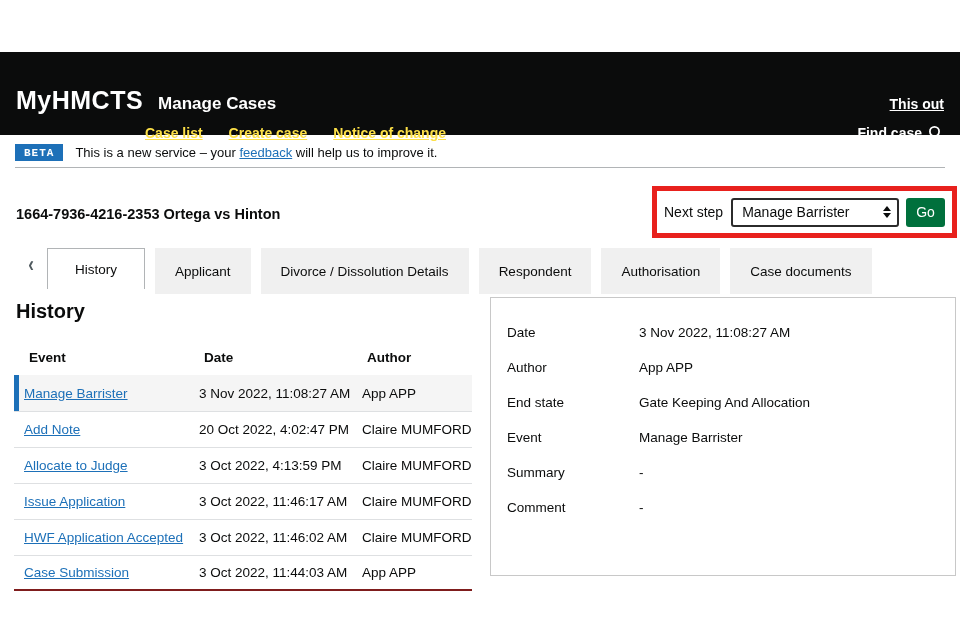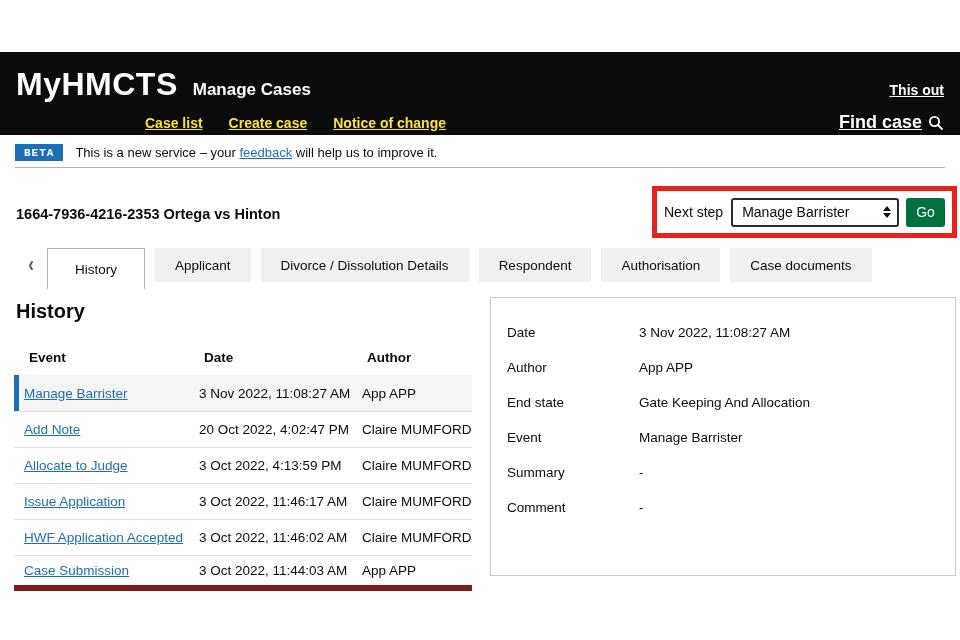--- a/index.html
+++ b/index.html
@@ -10,7 +10,7 @@
   
   .topbar { position:absolute; top:52px; left:0; width:960px; height:83px; background:#0b0c0c; color:#fff; }
   .topbar-row1 { display:flex; align-items:baseline; padding:14px 16px 0 16px; }
-  .brand { font-size:32px; font-weight:bold; letter-spacing:0.5px; }
+  .brand { font-size:25px; font-weight:bold; letter-spacing:0.5px;margin-top:20px; }
   .service { font-size:17px; font-weight:bold; margin-left:15px; }
   .topbar-spacer { flex:1; }
   .signout { font-size:14px; font-weight:bold; color:#fff; text-decoration:underline; cursor:pointer; }

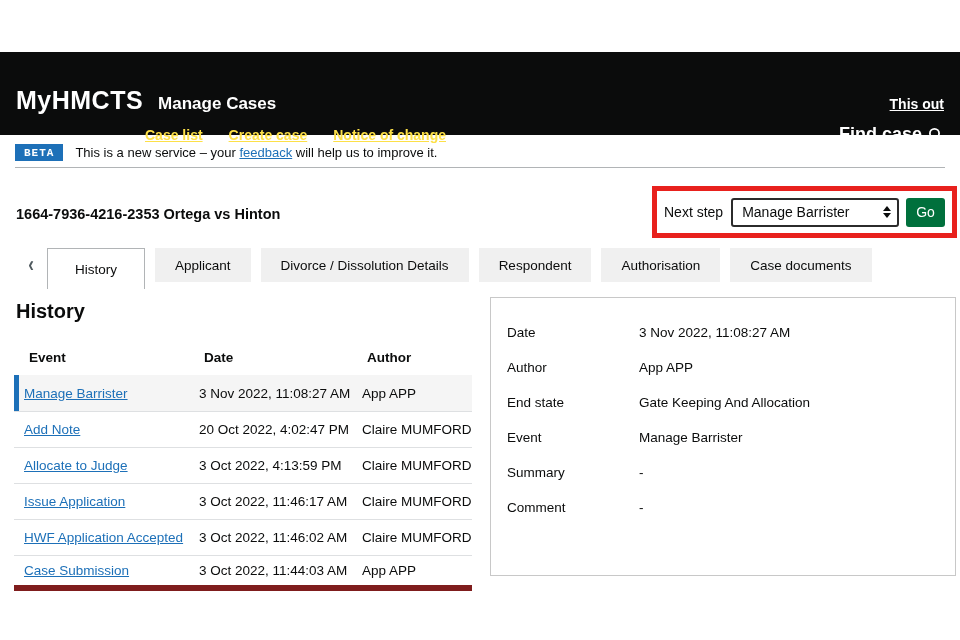--- a/index.html
+++ b/index.html
@@ -16,7 +16,7 @@
   .signout { font-size:14px; font-weight:bold; color:#fff; text-decoration:underline; cursor:pointer; }
   .topbar-row2 { display:flex; align-items:center; padding:9px 16px 0 145px; }
   .topnav-link { font-size:14px; font-weight:bold; color:#fde047; text-decoration:underline; margin-right:26px; cursor:pointer; }
-  .findcase { margin-left:auto; margin-right:6px; font-size:18px; font-weight:bold; color:#fff; text-decoration:underline; cursor:pointer; }
+  .findcase { margin-left:auto; margin-right:6px; font-size:14px; font-weight:bold; color:#fff; text-decoration:underline; cursor:pointer; }
   .search-svg { vertical-align:-3px; }
 
   

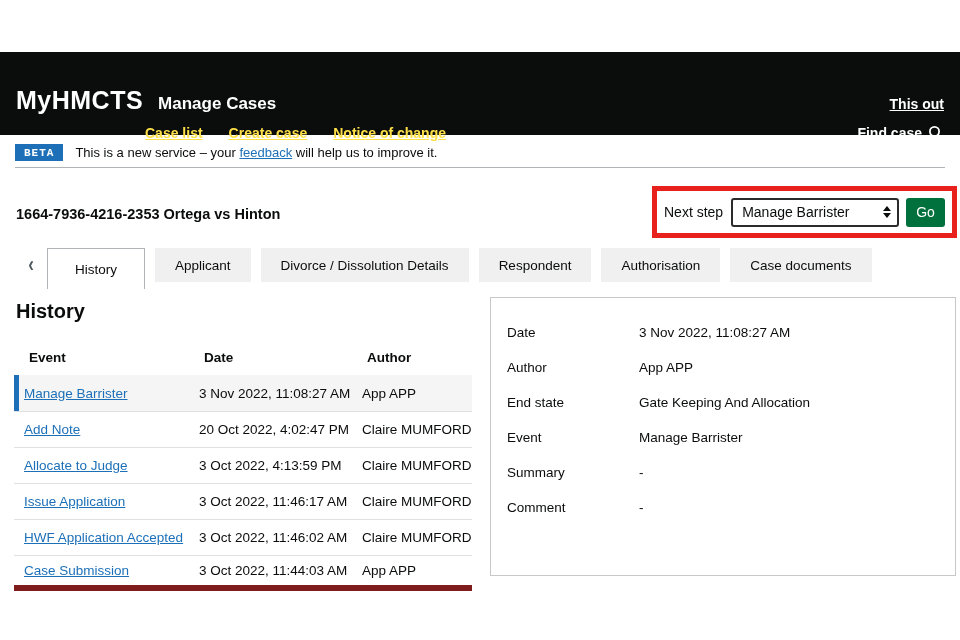--- a/index.html
+++ b/index.html
@@ -47,7 +47,7 @@
   .tab-scroll { width:32px; height:34px; display:flex; align-items:center; justify-content:center;
                 background:#fff; cursor:pointer; }
   .chev { font-size:17px; color:#505a5f; font-weight:bold; transform:scaleY(1.3); }
-  .tab { height:34px; background:#f0f0f0; display:flex; align-items:center; justify-content:center;
+  .tab { height:46px; background:#f0f0f0; display:flex; align-items:center; justify-content:center;
          font-size:13.5px; padding:0 20px; margin-right:10px; white-space:nowrap; cursor:pointer; }
   .tab.active { background:#fff; border:1px solid #b1b4b6; border-bottom:none; height:41px; padding:0 27px; }
 

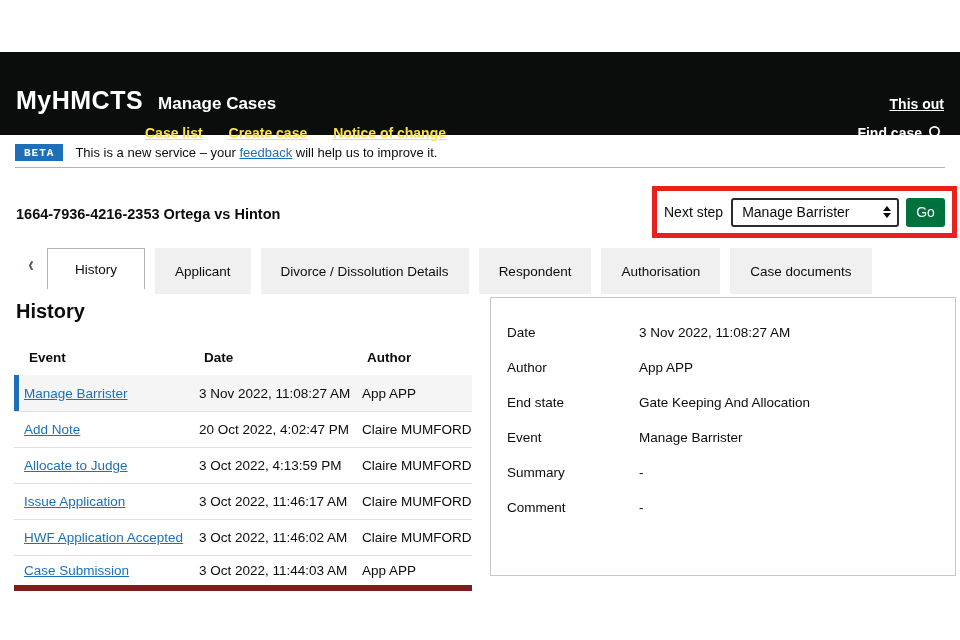--- a/index.html
+++ b/index.html
@@ -56,7 +56,7 @@
   .history-table { position:absolute; top:344px; left:14px; width:458px; font-size:13.5px; }
   .ht-head { display:flex; font-weight:bold; padding:6px 0 10px 10px; }
   .ht-row { display:flex; align-items:center; height:36px; border-top:1px solid #dee0e2; padding-left:5px; }
-  .ht-row:last-child { border-bottom:6px solid #7f1d1d; }
+  .ht-row:last-child { border-bottom:2px solid #7f1d1d; }
   .ht-row.selected { background:#f5f5f5; border-left:5px solid #1d70b8; padding-left:0; border-top:none; }
   .ht-head .c-event { width:180px; }
   .c-event { width:180px; padding-left:5px; }

